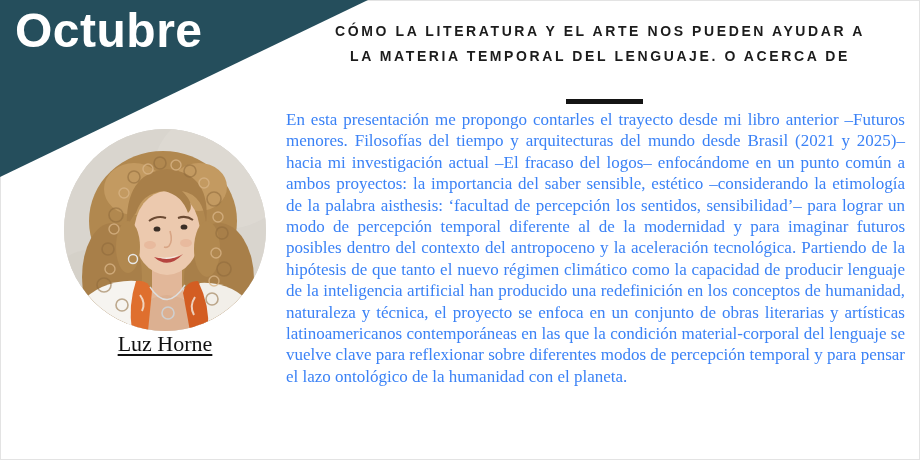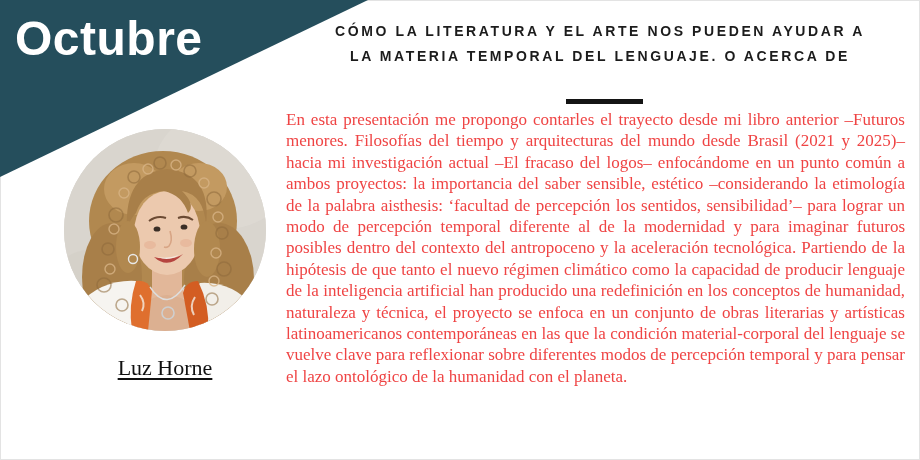--- a/index.html
+++ b/index.html
@@ -17,7 +17,7 @@
   .month{
     position:absolute;left:15px;top:6px;
     font-family:"Liberation Sans",sans-serif;font-weight:700;
-    font-size:48px;line-height:1.05;color:#ffffff;letter-spacing:.5px;margin-top:8px;
+    font-size:48px;line-height:1.05;color:#ffffff;letter-spacing:.5px;
   }
   
   .title{

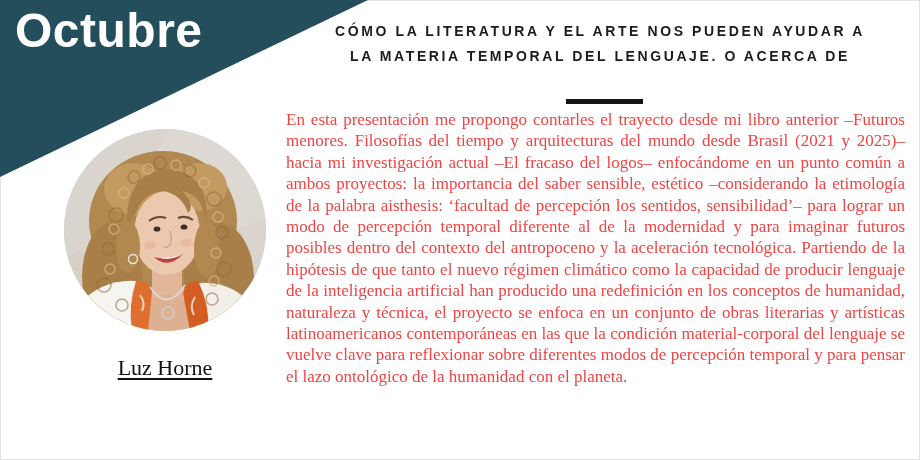--- a/index.html
+++ b/index.html
@@ -42,7 +42,7 @@
   
   .abstract{
     position:absolute;left:286px;top:109px;width:619px;
-    font-size:17px;line-height:21.4px;color:#ef4444;
+    font-size:17px;line-height:21.4px;color:#3b82f6;
     text-align:justify;
   }
   .footer-note{

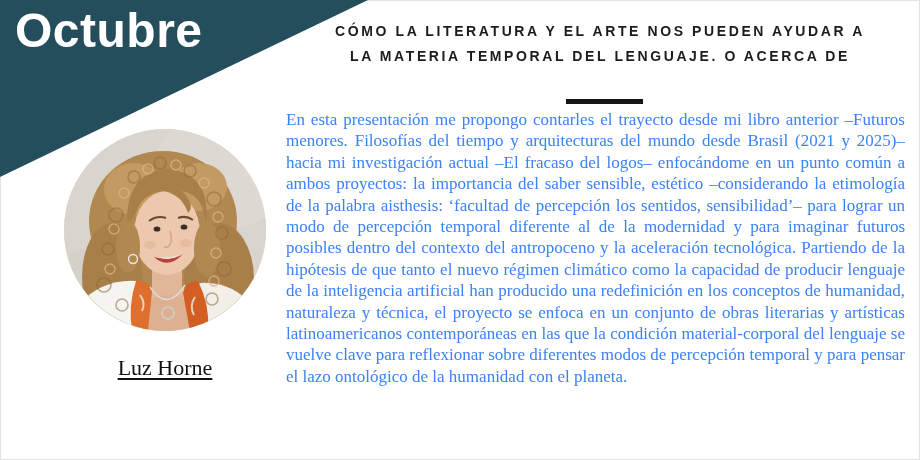--- a/index.html
+++ b/index.html
@@ -36,7 +36,7 @@
   .photo svg{display:block;width:100%;height:100%;}
   .speaker-name{
     position:absolute;left:64px;top:331px;width:202px;text-align:center;
-    font-family:"Liberation Serif",serif;font-size:22px;color:#111111;margin-top:24px;
+    font-family:"Liberation Serif",serif;font-size:22px;color:#111111;
   }
   .speaker-name span{text-decoration:underline;text-underline-offset:3px;}
   

